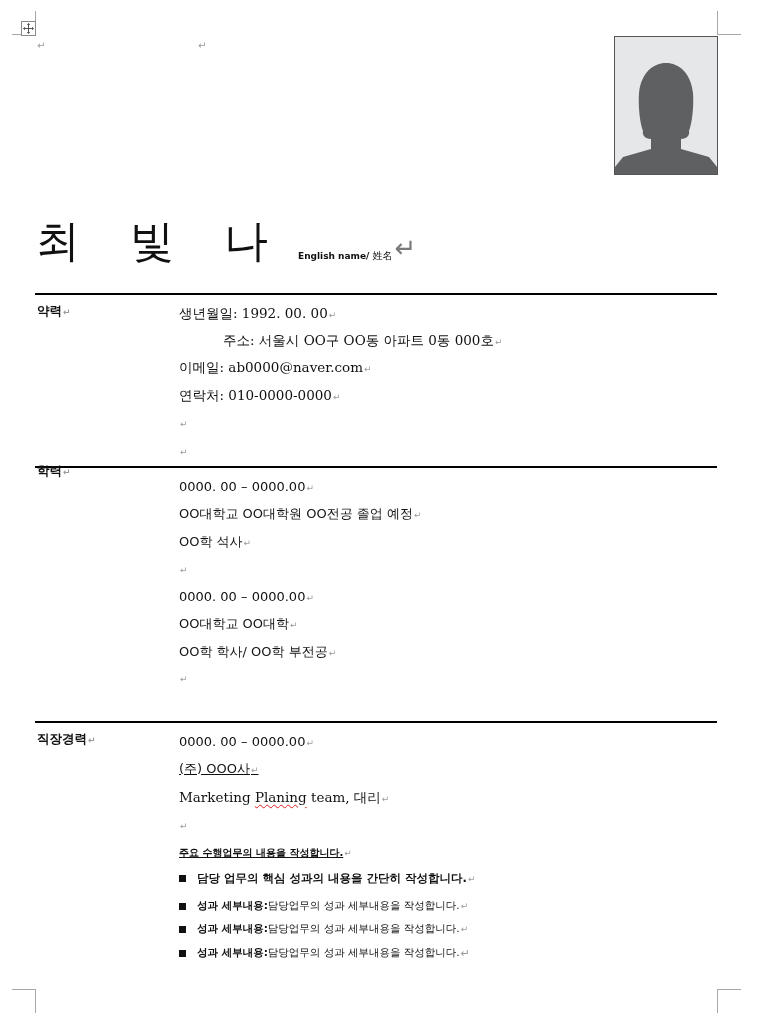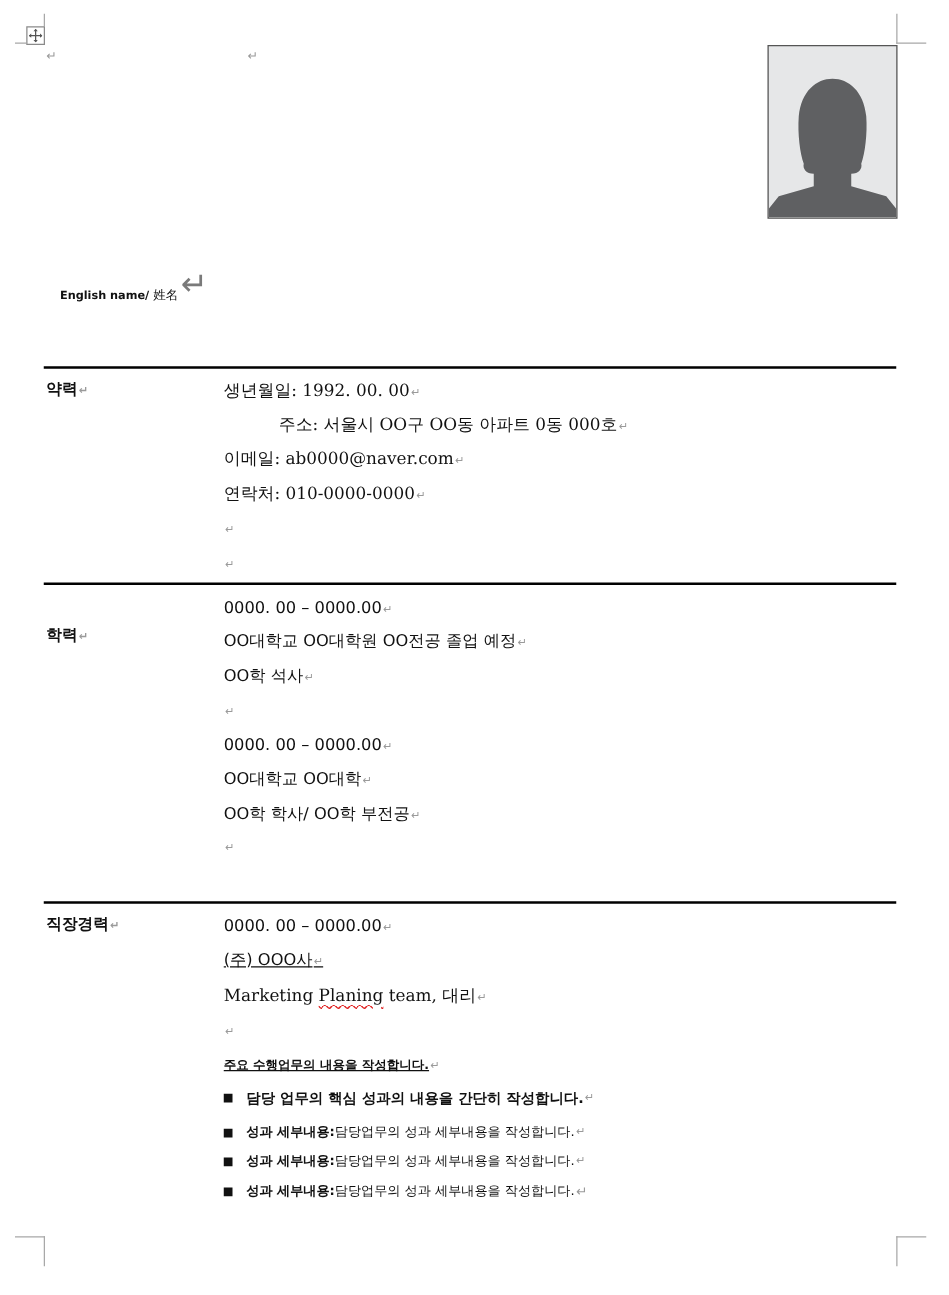--- a/index.html
+++ b/index.html
@@ -65,6 +65,7 @@
 </div>
 
 <div class="name-row">
+  <span class="name-big">최 빛 나</span>
   <span class="name-sub"><span class="en">English name/</span><span> 姓名</span></span>
   <span class="name-ret">↵</span>
 </div>

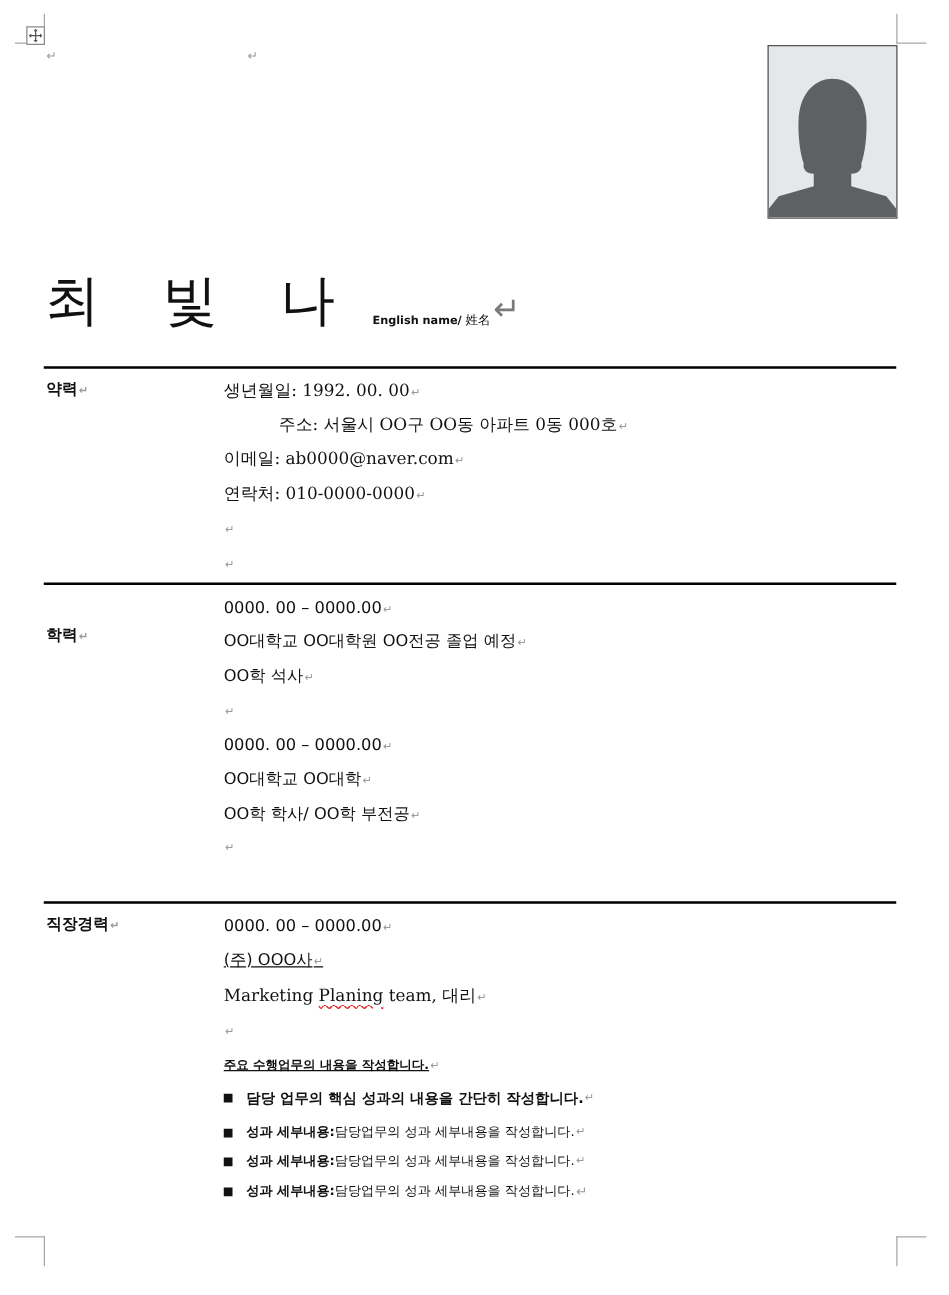--- a/index.html
+++ b/index.html
@@ -81,7 +81,7 @@
 <div class="line" style="top:441px;"><span class="pm">↵</span></div>
 
 <div class="rule" style="top:466px;"></div>
-<div class="section-label" style="top:500px;"><span>학력</span><span class="pm">↵</span></div>
+<div class="section-label" style="top:463px;"><span>학력</span><span class="pm">↵</span></div>
 
 <div class="line sans" style="top:478px;"><span>0000. 00 – 0000.00</span><span class="pm">↵</span></div>
 <div class="line sans" style="top:505px;"><span>OO대학교 OO대학원 OO전공 졸업 예정</span><span class="pm">↵</span></div>

